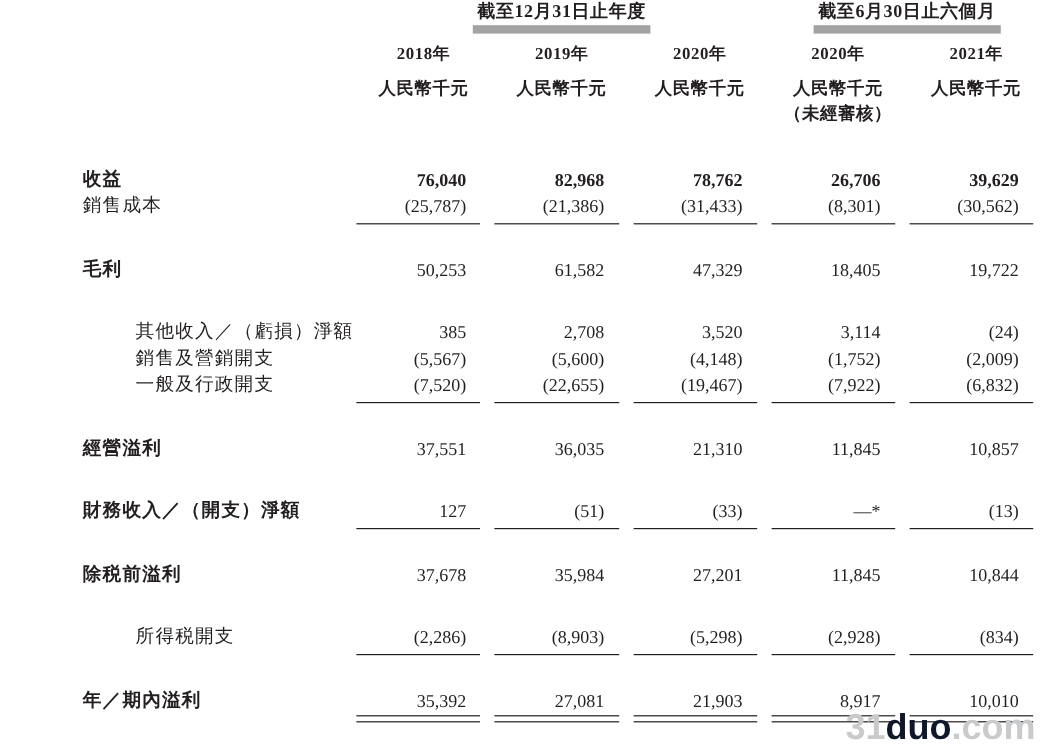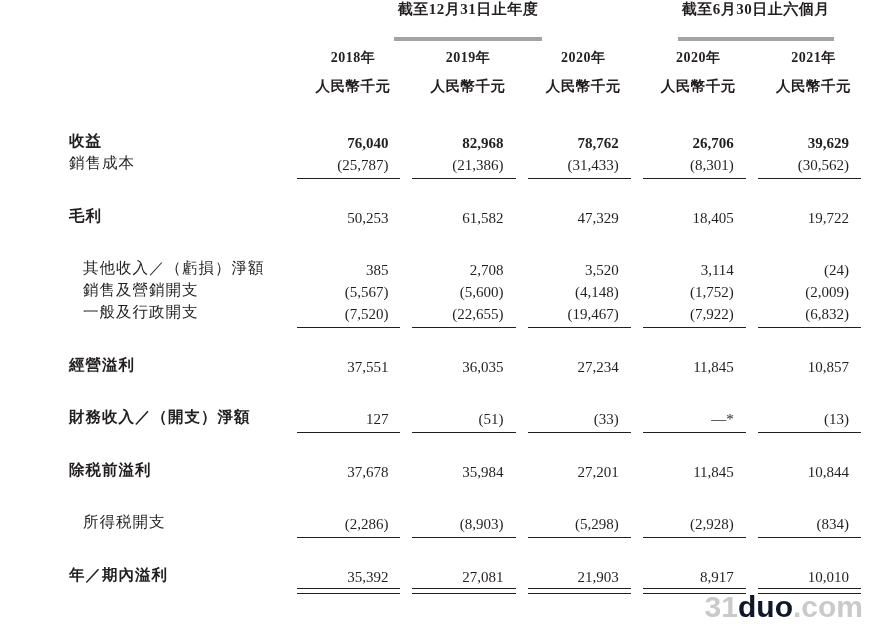--- a/index.html
+++ b/index.html
@@ -44,8 +44,8 @@
   }
   .grp-head .ul {
     display: inline-block;
-    border-bottom: 4px solid #a3a3a3;
-    padding: 0 4px 18px 4px;
+    border-bottom: 7px solid #a3a3a3;
+    padding: 0 4px 2px 4px;
   }
   .yr {
     text-align: center;

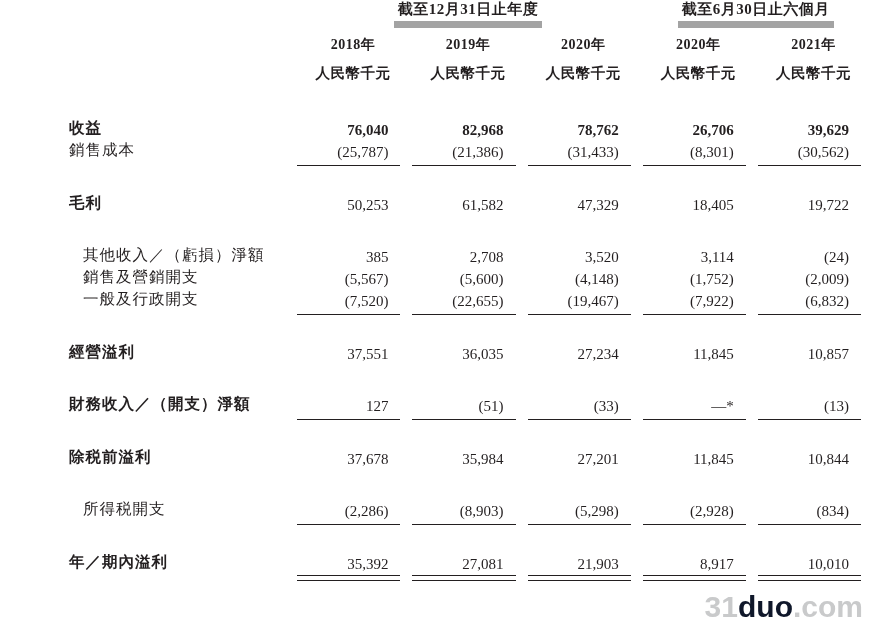--- a/index.html
+++ b/index.html
@@ -160,6 +160,14 @@
         <td class="unit">人民幣千元</td>
         <td class="unit">人民幣千元</td>
       </tr>
+      <tr>
+        <td></td>
+        <td class="unit2"></td>
+        <td class="unit2"></td>
+        <td class="unit2"></td>
+        <td class="unit2">（未經審核）</td>
+        <td class="unit2"></td>
+      </tr>
     </thead>
     <tbody>
       <tr class="spacer-l">

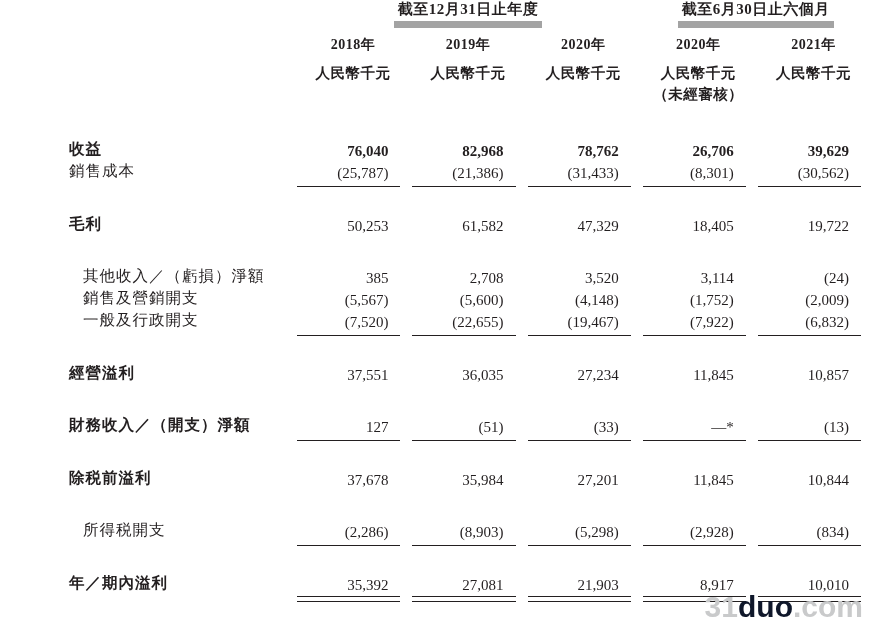--- a/index.html
+++ b/index.html
@@ -77,7 +77,7 @@
     white-space: nowrap;
   }
   .lbl.bold { font-weight: bold; }
-  .lbl.indent { padding-left: 83px; font-family: Liberation Serif, serif; }
+  .lbl.indent { padding-left: 113px; font-family: Liberation Serif, serif; }
   .num {
     text-align: right;
     padding-right: 22px;

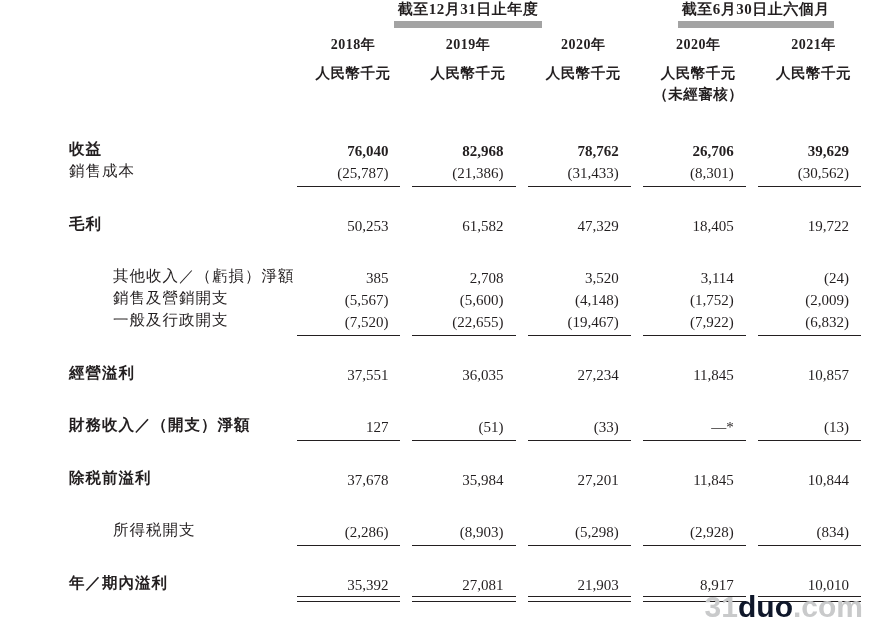--- a/index.html
+++ b/index.html
@@ -282,7 +282,7 @@
         <td class="lbl bold">經營溢利</td>
         <td class="num">37,551</td>
         <td class="num">36,035</td>
-        <td class="num">27,234</td>
+        <td class="num">21,310</td>
         <td class="num">11,845</td>
         <td class="num">10,857</td>
       </tr>

